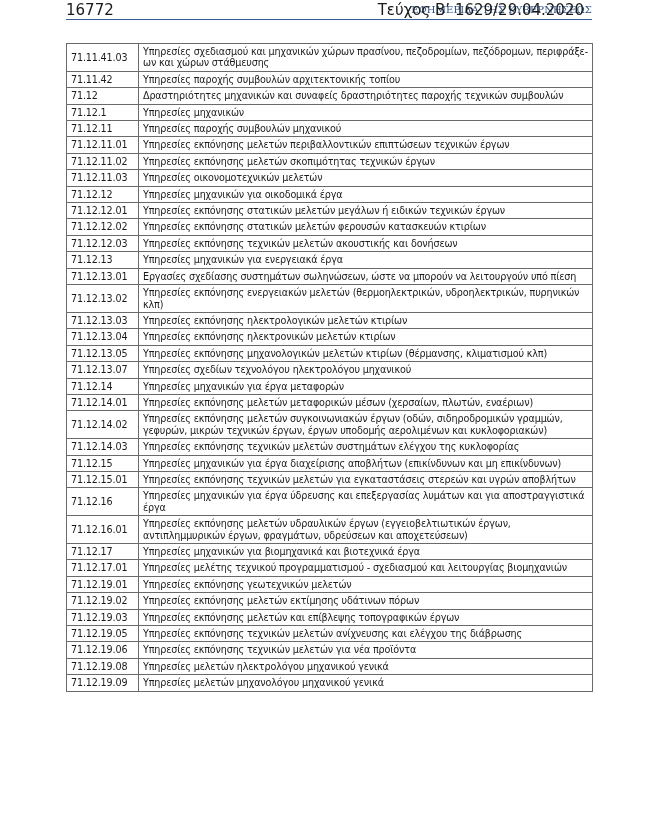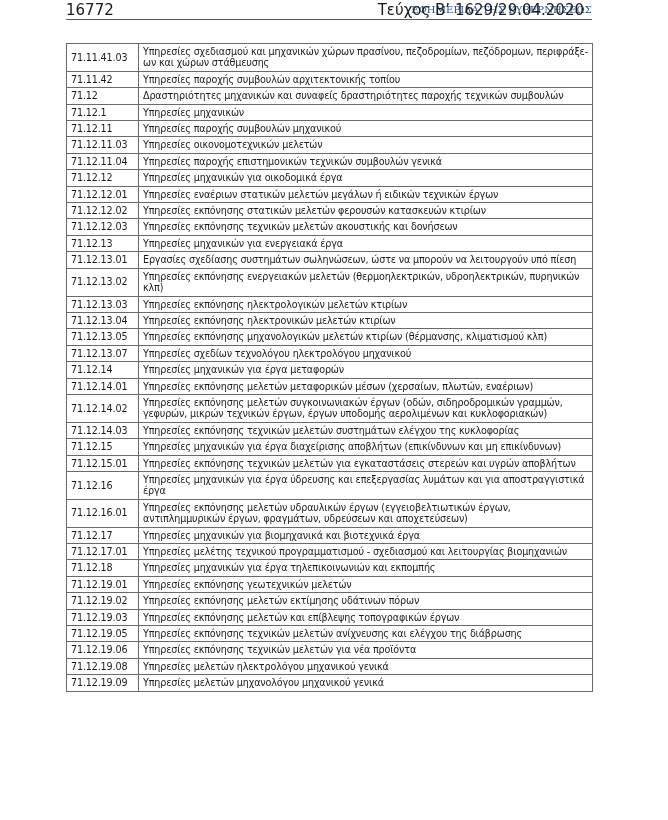--- a/index.html
+++ b/index.html
@@ -49,6 +49,10 @@
       <tr>
         <td class="code">71.12.11</td>
         <td>Υπηρεσίες παροχής συμβουλών μηχανικού</td>
+      </tr>
+      <tr>
+        <td class="code">71.12.11.01</td>
+        <td>Υπηρεσίες εκπόνησης μελετών περιβαλλοντικών επιπτώσεων τεχνικών έργων</td>
       </tr>
       <tr>
         <td class="code">71.12.11.03</td>

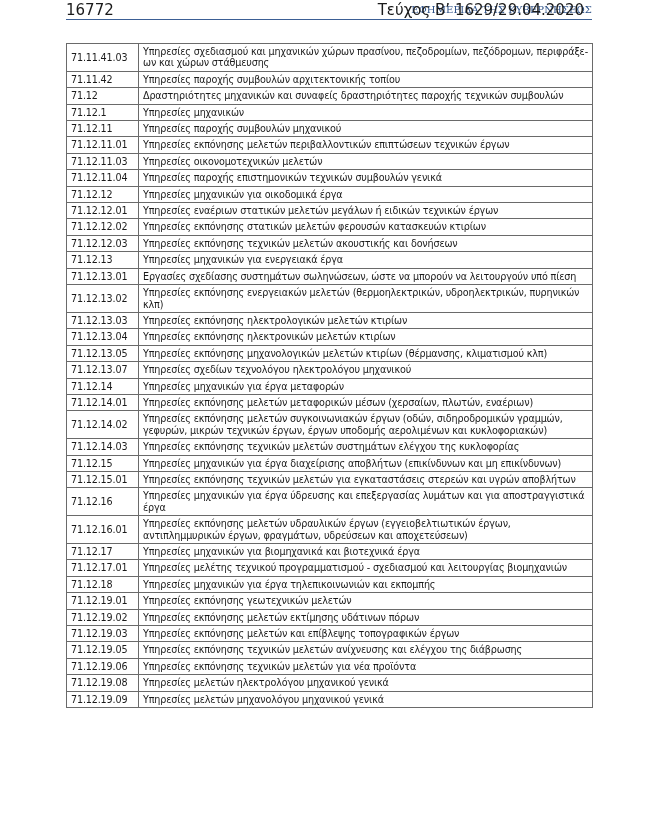--- a/index.html
+++ b/index.html
@@ -53,6 +53,10 @@
       <tr>
         <td class="code">71.12.11.01</td>
         <td>Υπηρεσίες εκπόνησης μελετών περιβαλλοντικών επιπτώσεων τεχνικών έργων</td>
+      </tr>
+      <tr>
+        <td class="code">71.12.11.02</td>
+        <td>Υπηρεσίες εκπόνησης μελετών σκοπιμότητας τεχνικών έργων</td>
       </tr>
       <tr>
         <td class="code">71.12.11.03</td>

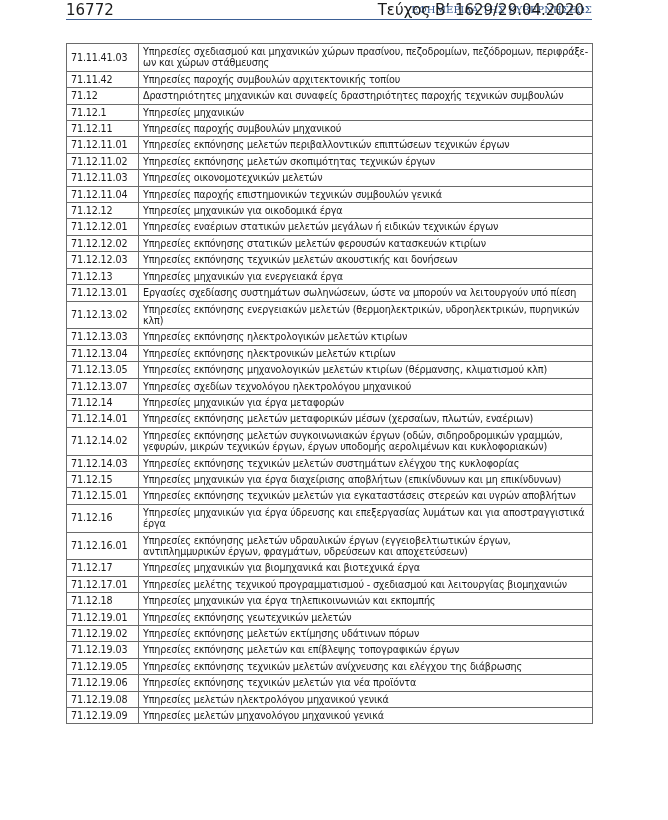--- a/index.html
+++ b/index.html
@@ -61,10 +61,6 @@
       <tr>
         <td class="code">71.12.11.03</td>
         <td>Υπηρεσίες οικονομοτεχνικών μελετών</td>
-      </tr>
-      <tr>
-        <td class="code">71.12.11.04</td>
-        <td>Υπηρεσίες παροχής επιστημονικών τεχνικών συμβουλών γενικά</td>
       </tr>
       <tr>
         <td class="code">71.12.12</td>

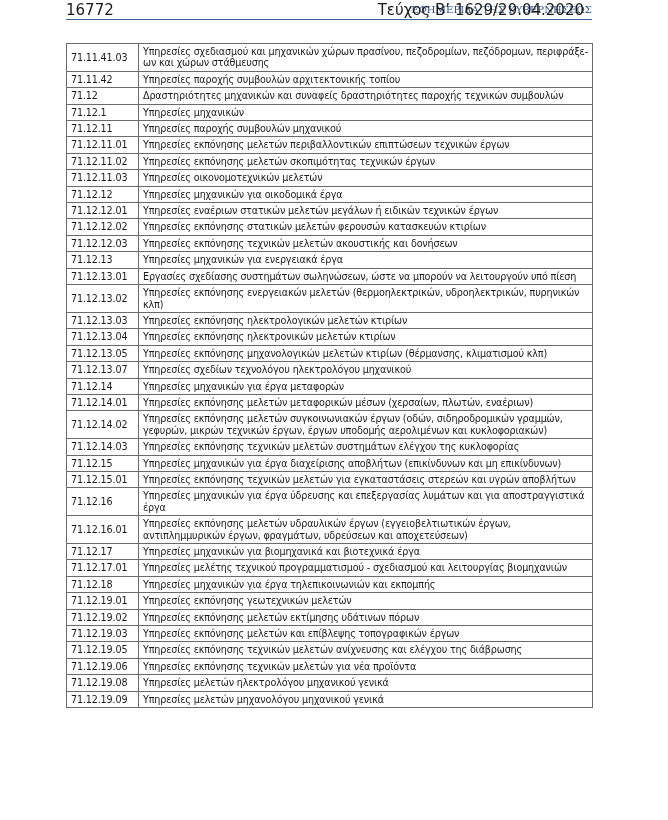--- a/index.html
+++ b/index.html
@@ -68,7 +68,7 @@
       </tr>
       <tr>
         <td class="code">71.12.12.01</td>
-        <td>Υπηρεσίες εναέριων στατικών μελετών μεγάλων ή ειδικών τεχνικών έργων</td>
+        <td>Υπηρεσίες εκπόνησης στατικών μελετών μεγάλων ή ειδικών τεχνικών έργων</td>
       </tr>
       <tr>
         <td class="code">71.12.12.02</td>

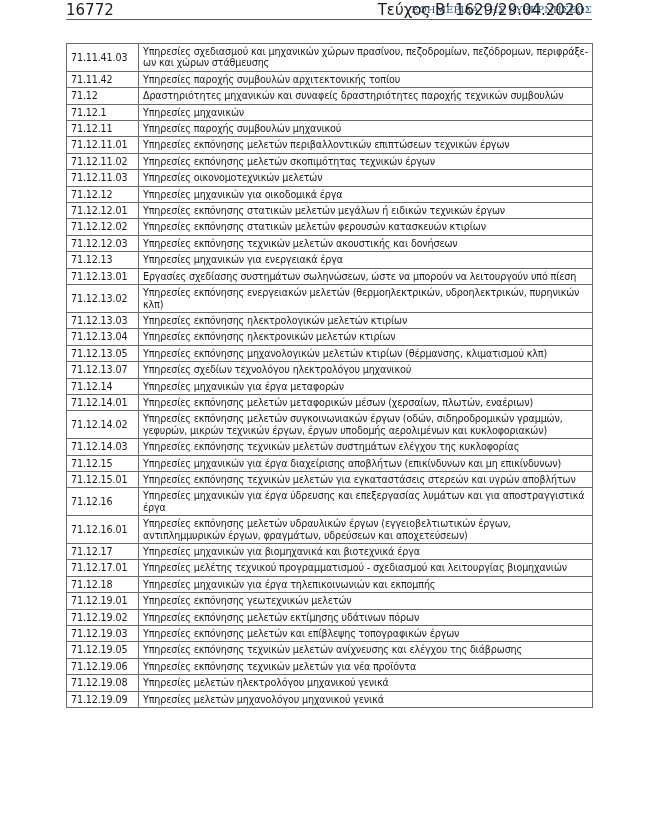--- a/index.html
+++ b/index.html
@@ -147,10 +147,6 @@
         <td>Υπηρεσίες μελέτης τεχνικού προγραμματισμού - σχεδιασμού και λειτουργίας βιομηχανιών</td>
       </tr>
       <tr>
-        <td class="code">71.12.18</td>
-        <td>Υπηρεσίες μηχανικών για έργα τηλεπικοινωνιών και εκπομπής</td>
-      </tr>
-      <tr>
         <td class="code">71.12.19.01</td>
         <td>Υπηρεσίες εκπόνησης γεωτεχνικών μελετών</td>
       </tr>

